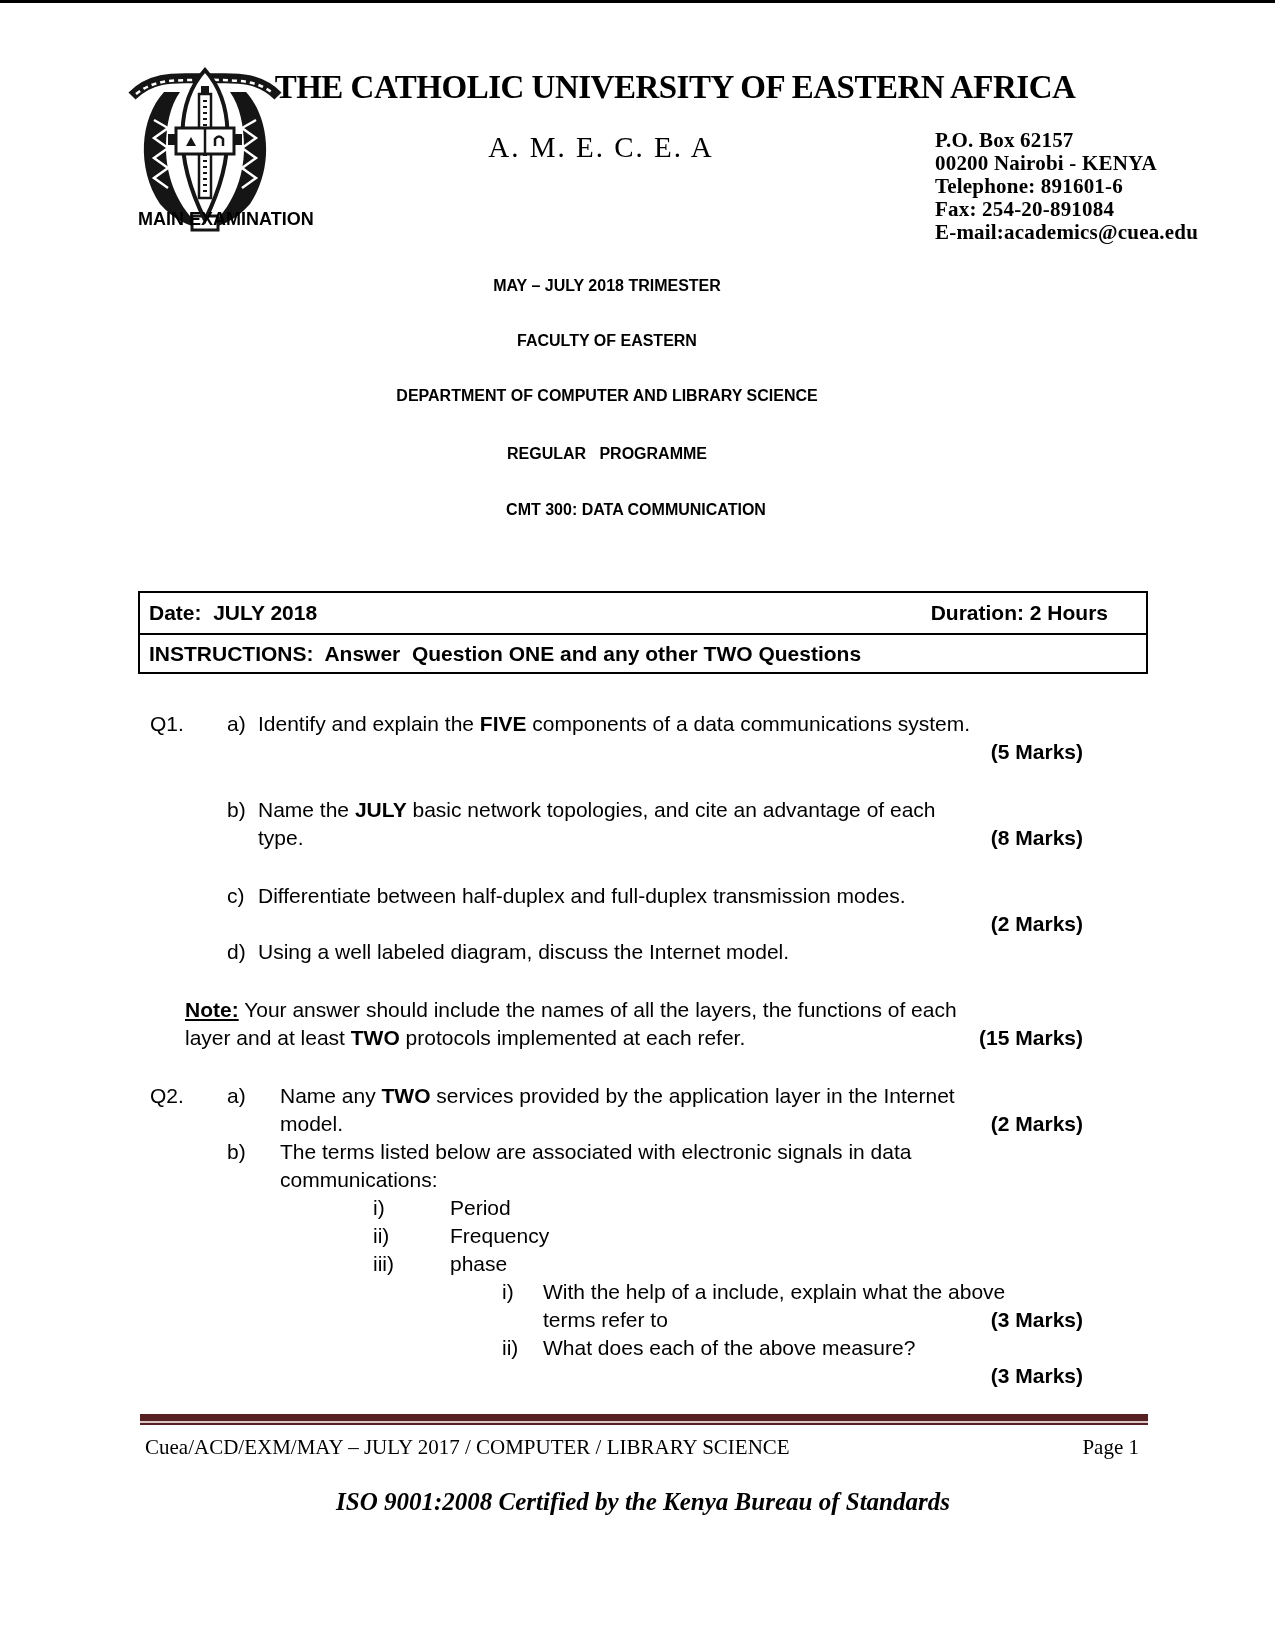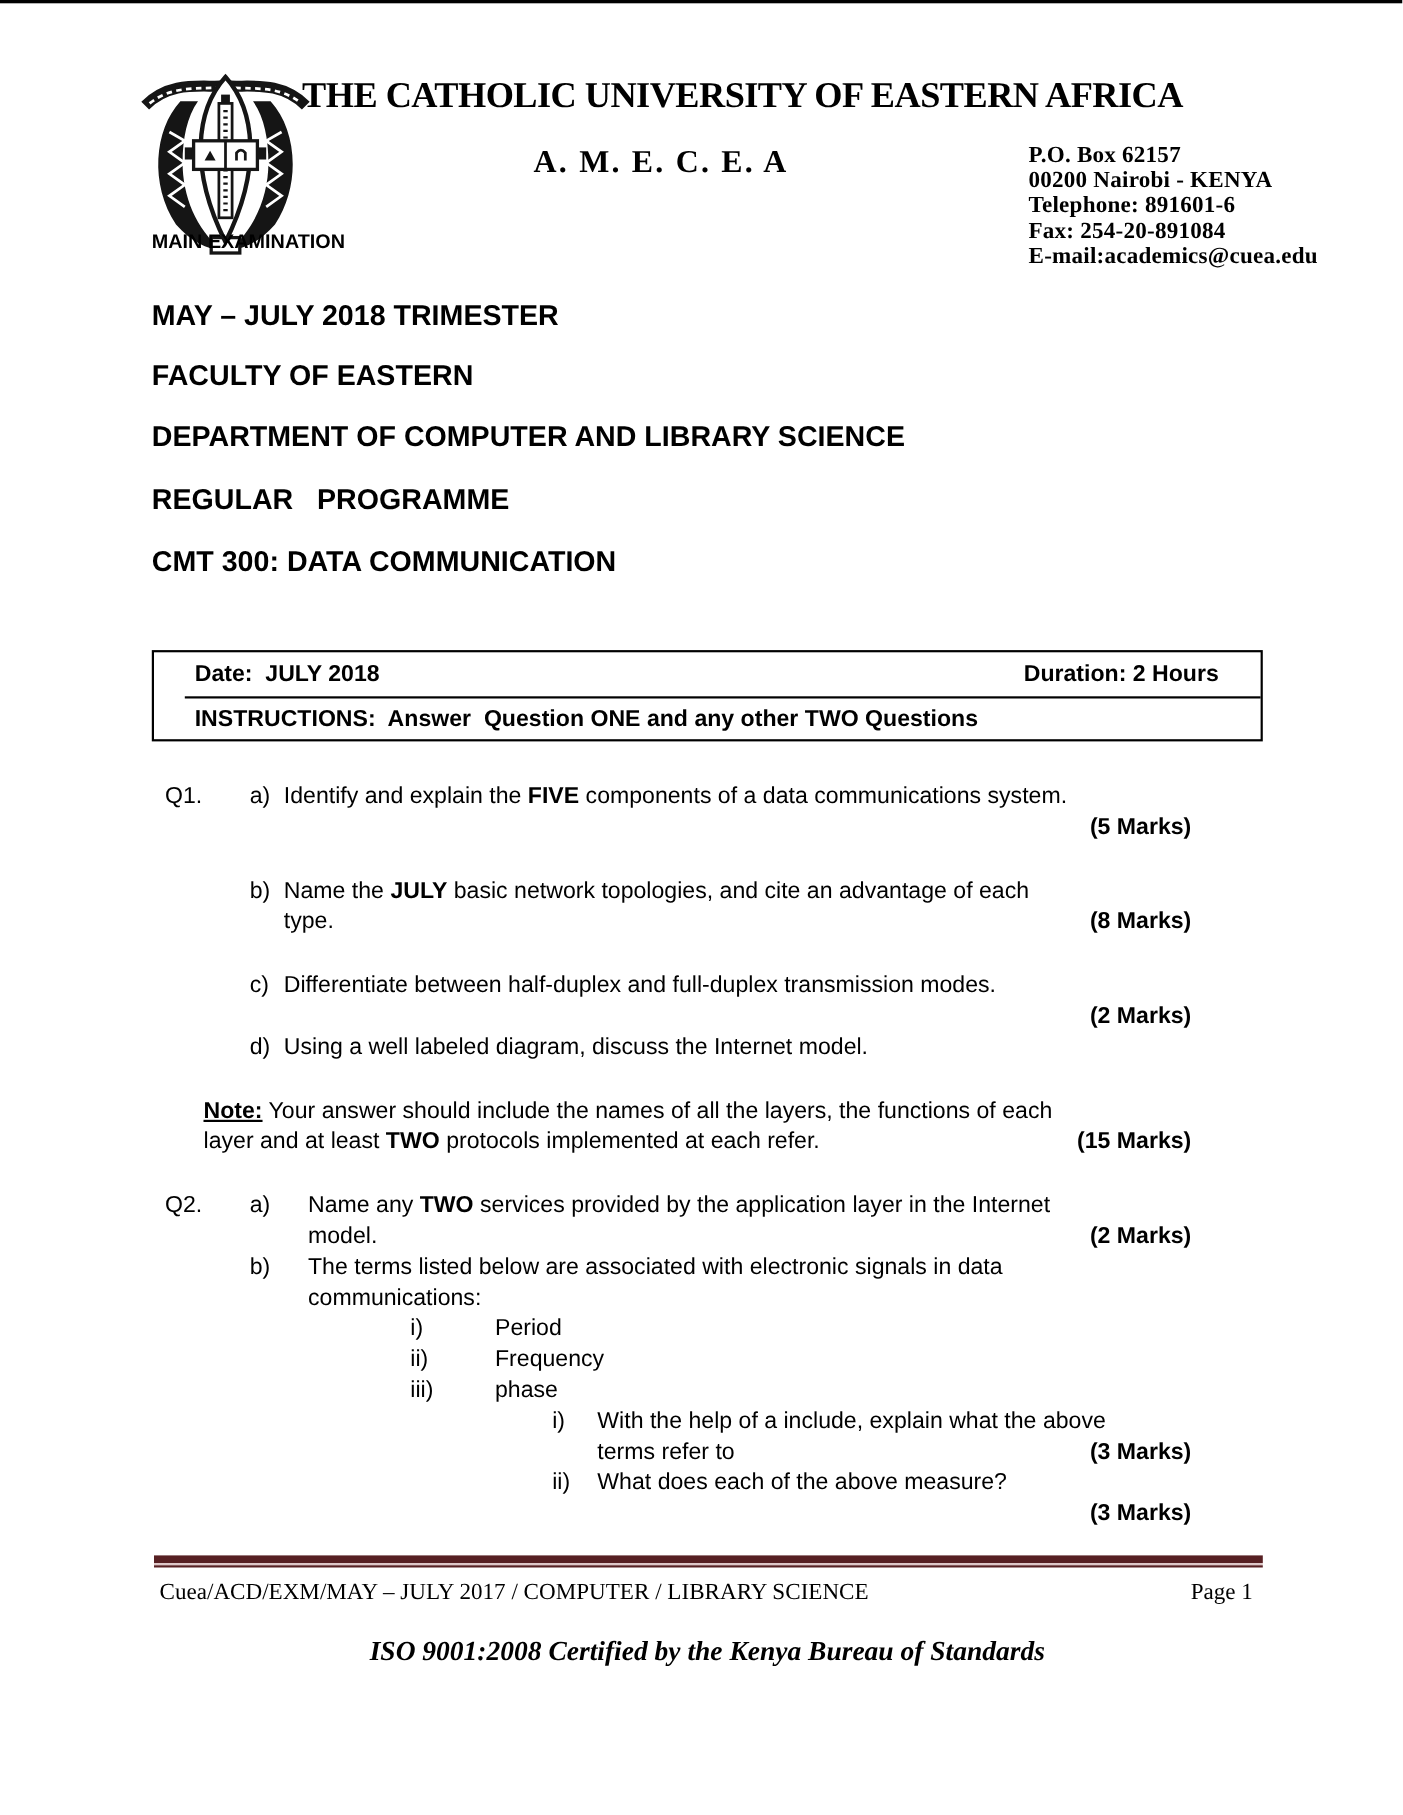--- a/index.html
+++ b/index.html
@@ -14,7 +14,7 @@
   .uni-title{position:absolute;left:138px;top:66px;width:1010px;padding-left:64px;box-sizing:border-box;
              text-align:center;font-family:"Liberation Serif",serif;font-weight:bold;font-size:33px;letter-spacing:-0.5px;}
   .amecea{position:absolute;left:138px;top:128px;width:1010px;padding-right:84px;box-sizing:border-box;
-          text-align:center;font-family:"Liberation Serif",serif;font-weight:bold;font-size:29px;letter-spacing:2px;}
+          text-align:center;font-family:"Liberation Serif",serif;font-weight:normal;font-size:29px;letter-spacing:2px;}
   .contact{position:absolute;left:935px;top:126px;font-family:"Liberation Serif",serif;
            font-weight:bold;font-size:21px;line-height:23px;letter-spacing:0.2px;}
   .main-exam{position:absolute;left:138px;top:206px;width:1010px;padding-right:70px;box-sizing:border-box;

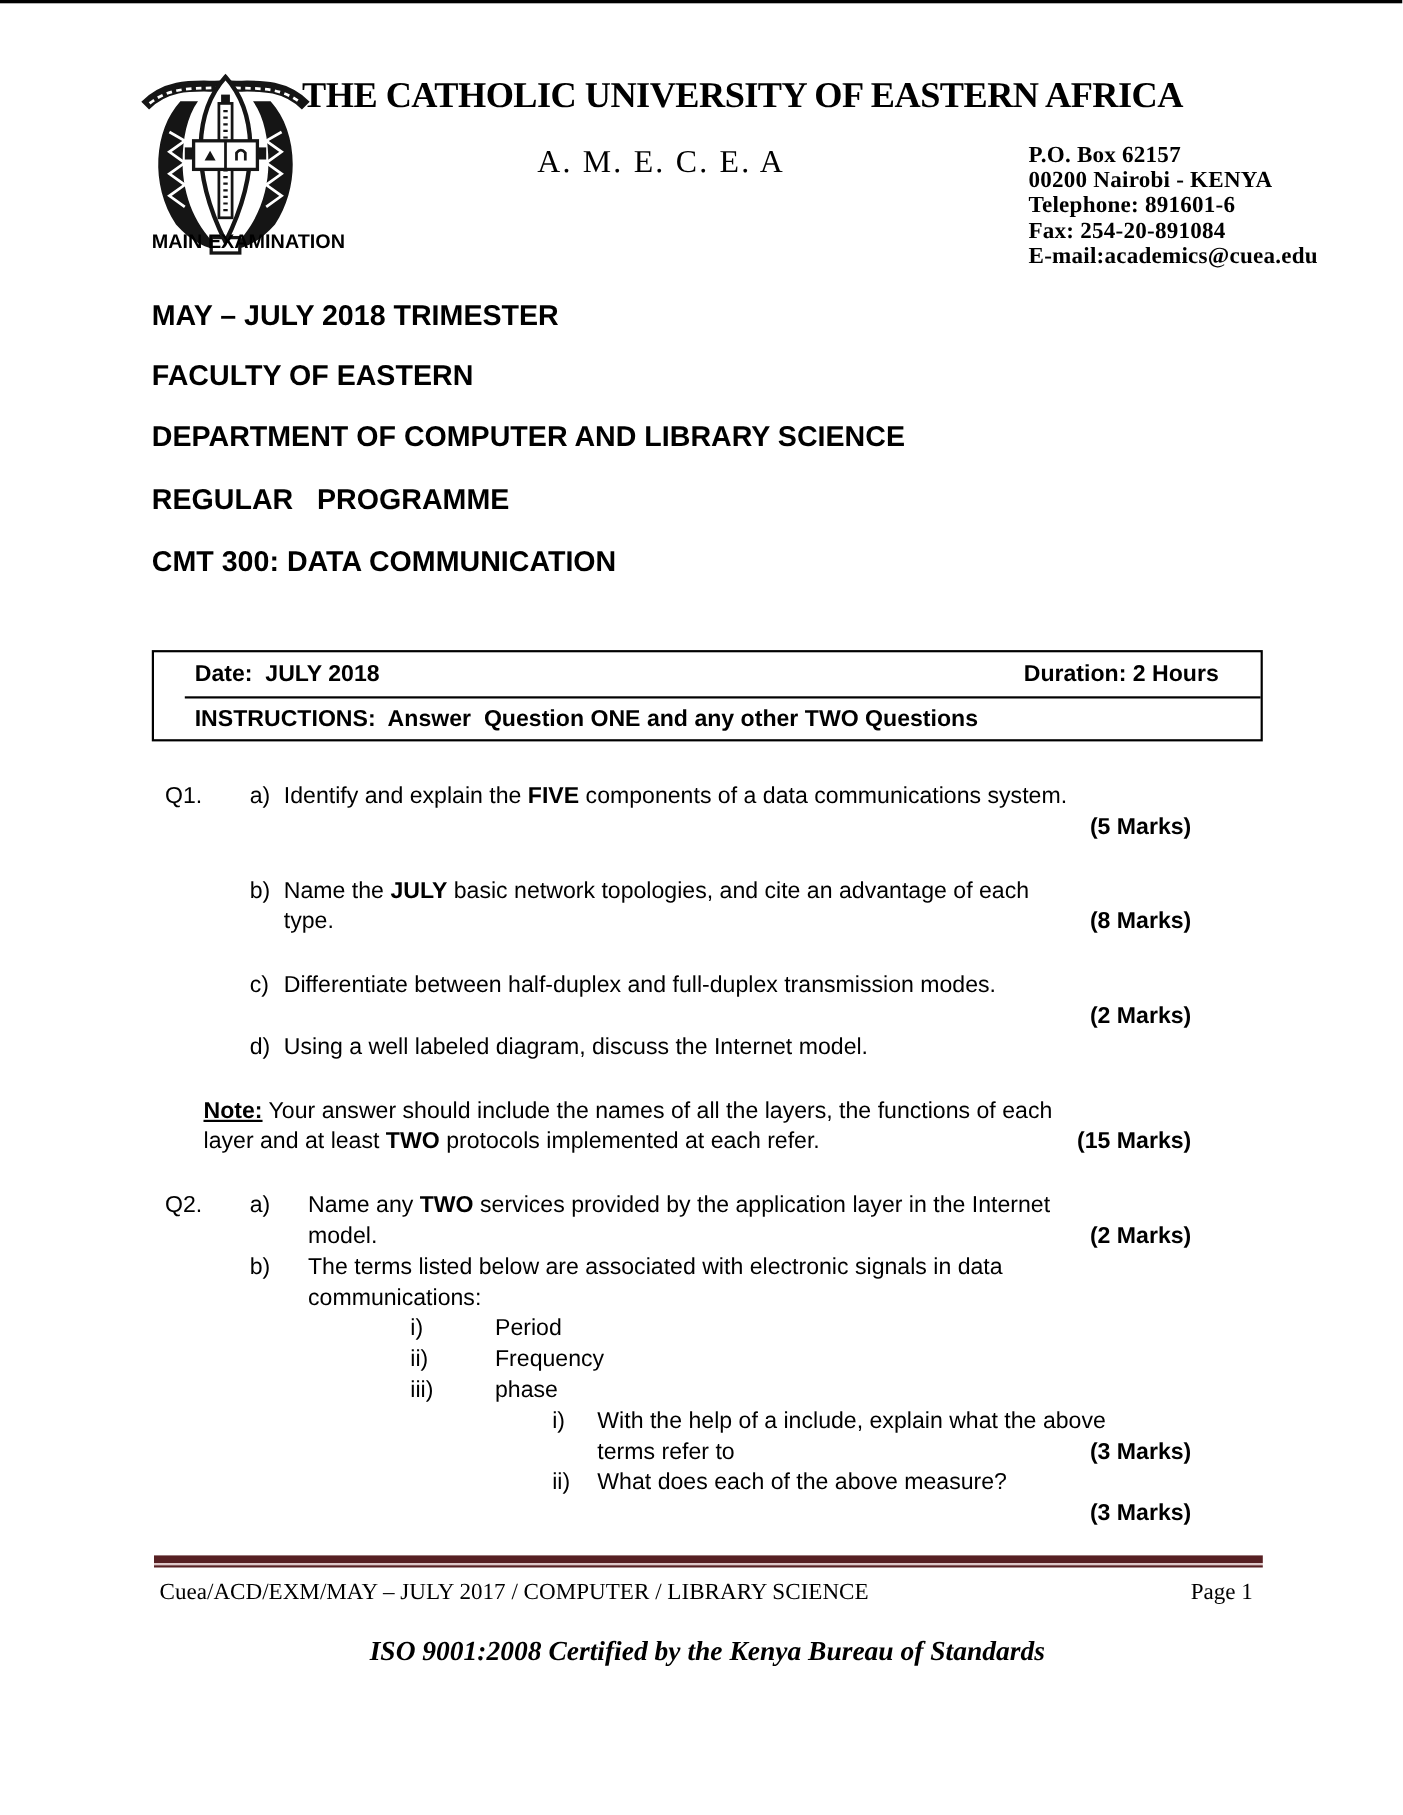--- a/index.html
+++ b/index.html
@@ -21,8 +21,8 @@
              font-weight:bold;font-size:18px;}
 
   
-  .heading{width:1010px;margin-left:138px;padding-right:72px;box-sizing:border-box;
-           font-weight:bold;font-size:26px;height:30px;line-height:30px;}
+  .heading{width:1010px;margin-left:138px;padding-right:72px;box-sizing:border-box;text-align:center;
+           font-weight:bold;font-size:16px;height:30px;line-height:30px;}
   #h-trimester{margin-top:18px;}
   #h-faculty{margin-top:25px;}
   #h-department{margin-top:25px;}

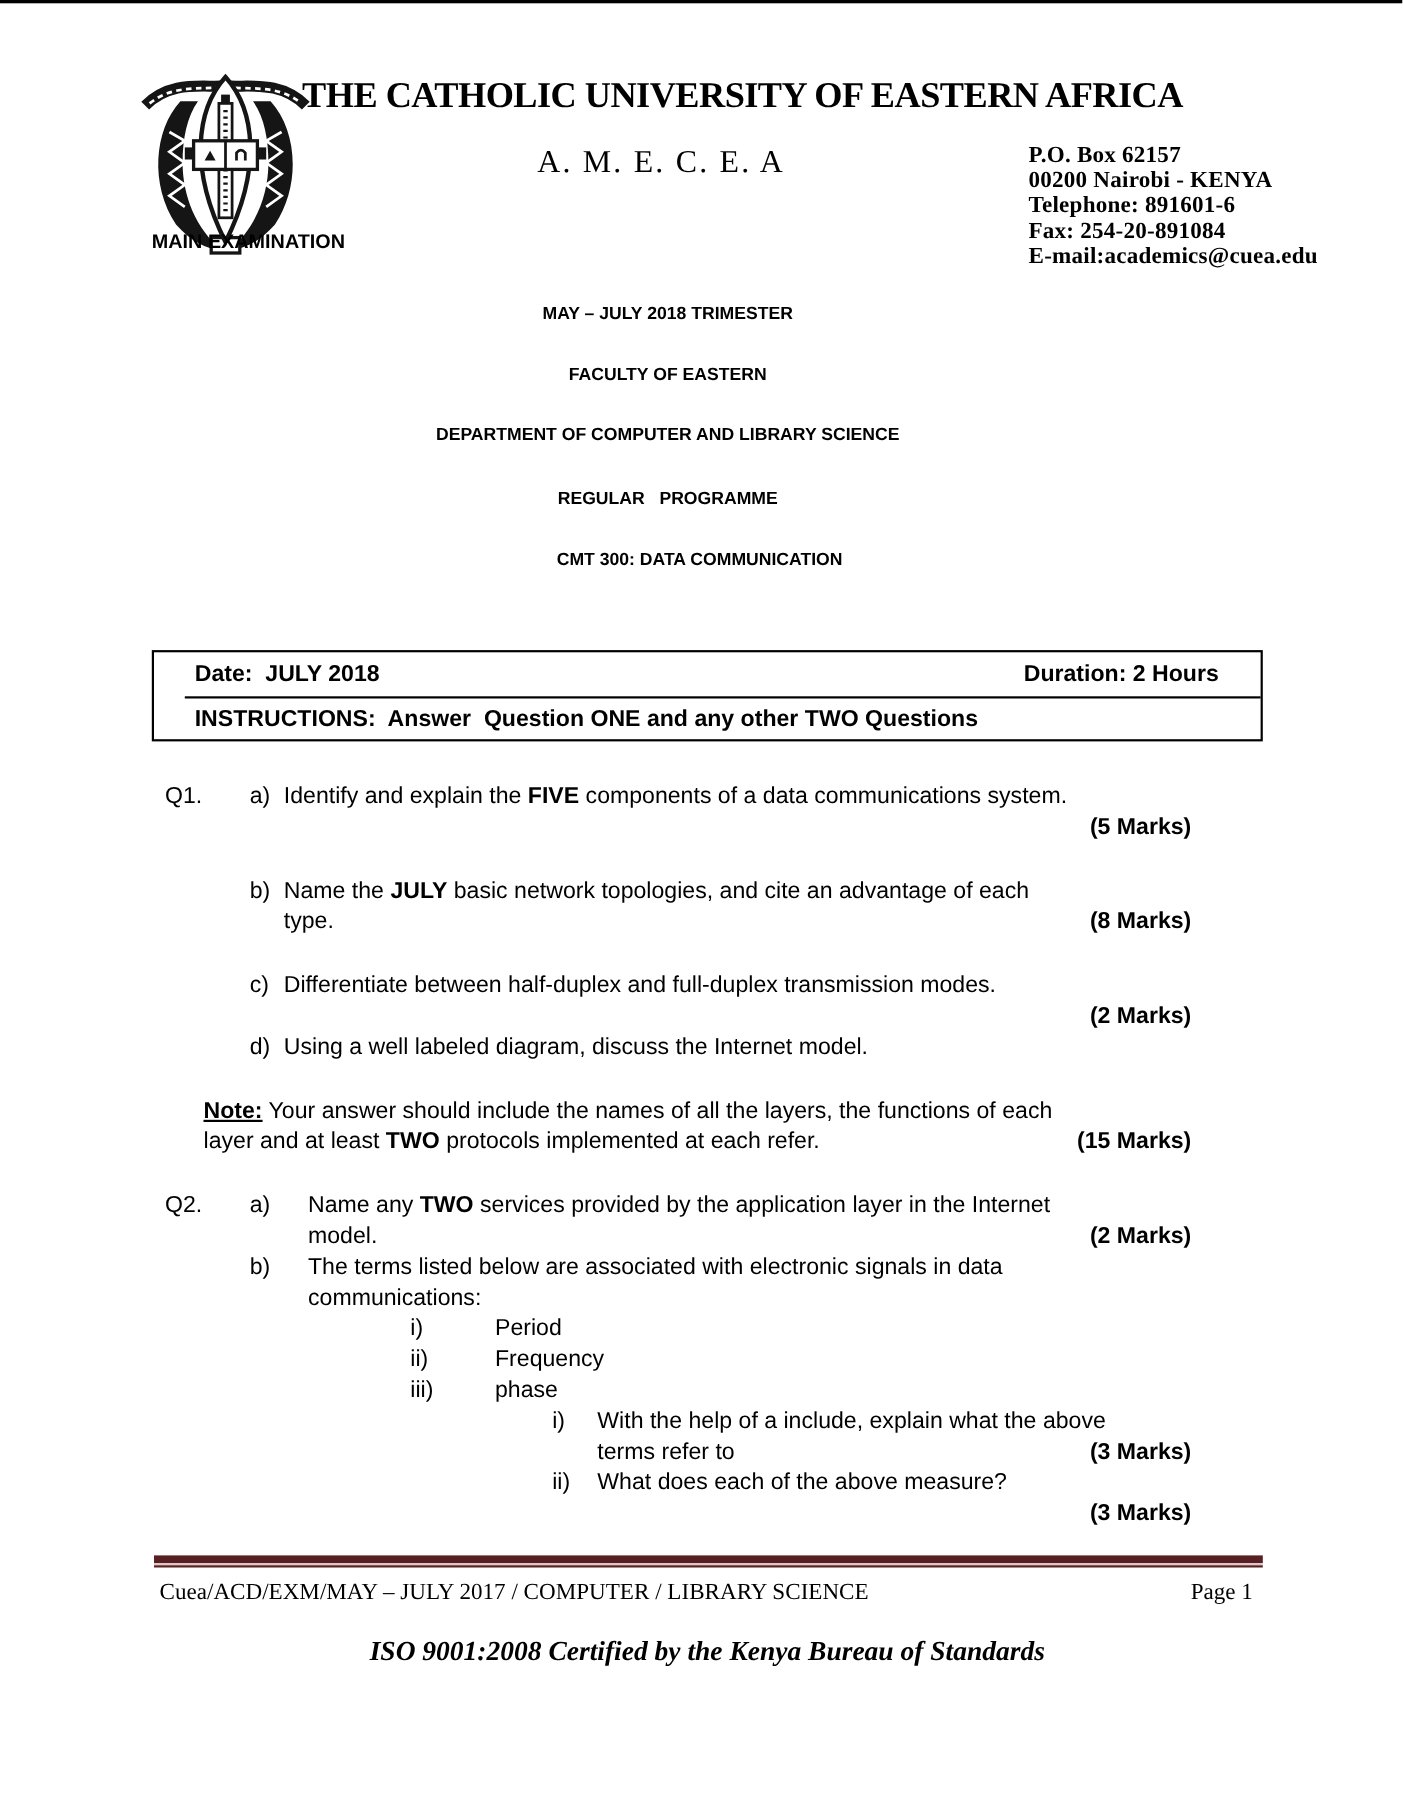--- a/index.html
+++ b/index.html
@@ -31,7 +31,7 @@
 
   
   .info-box{margin-left:138px;margin-top:66px;width:1010px;box-sizing:border-box;
-            border:2px solid #000;font-weight:bold;font-size:21px;padding-left:28px;}
+            border:2px solid #000;font-weight:bold;font-size:21px;}
   .info-row1{height:40px;display:flex;justify-content:space-between;align-items:center;
              padding:0 38px 0 9px;border-bottom:2px solid #000;}
   .info-row2{height:37px;display:flex;align-items:center;padding:0 9px;}

